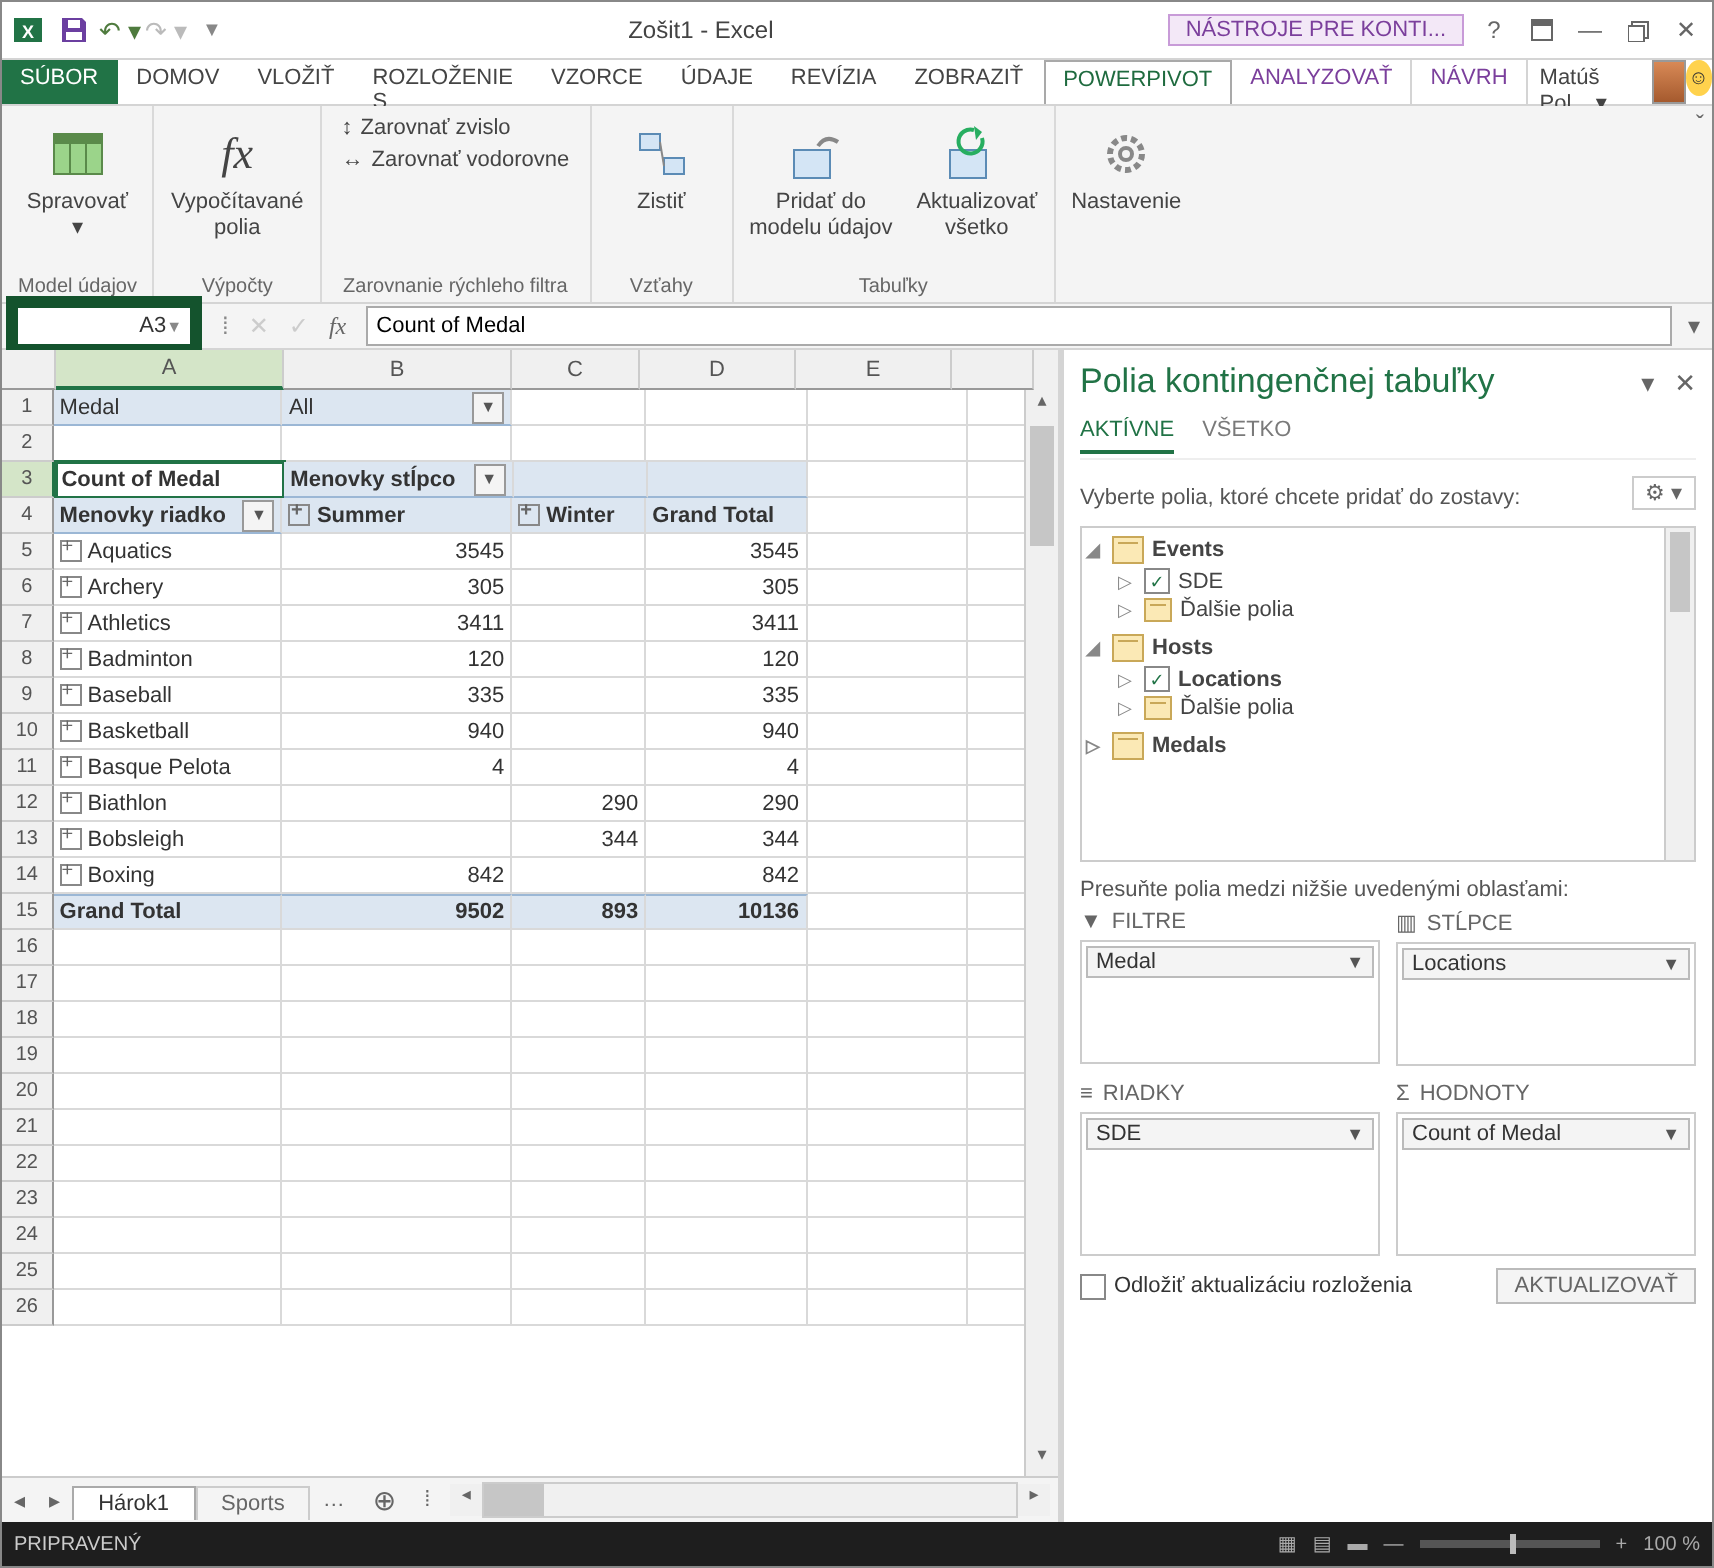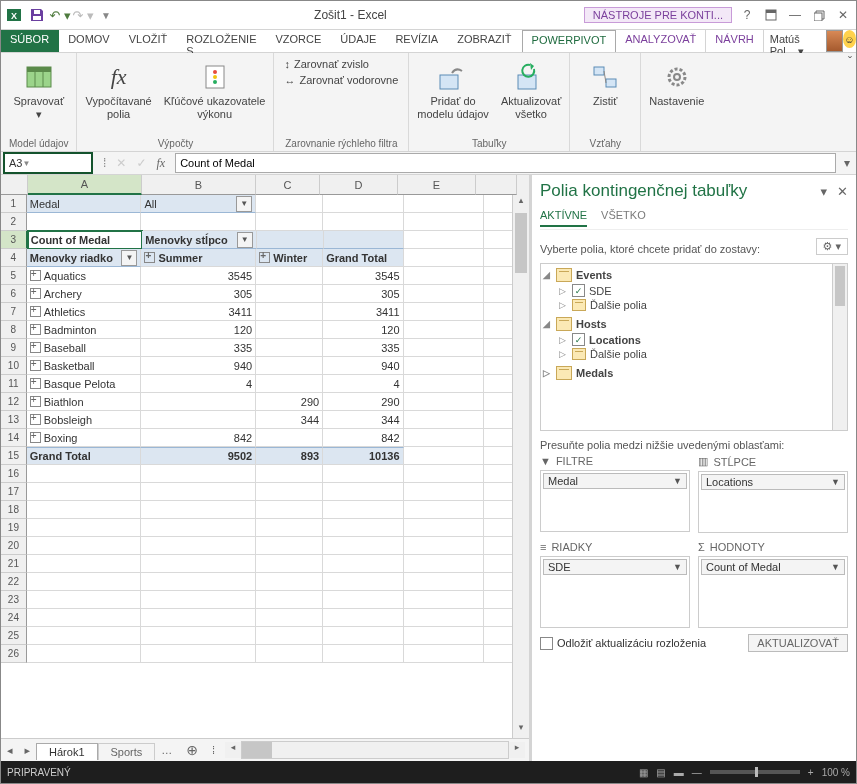--- a/index.html
+++ b/index.html
@@ -202,18 +202,6 @@
         <div class="rbtn-label" style="white-space:pre-line">Vypočítavané
 polia</div>
       </div>
-      <div class="rbtn">
-        <div class="rbtn-icon">
-            <svg width="28" height="28">
-              <rect x="5" y="3" width="18" height="22" fill="#fff" stroke="#888"></rect>
-              <circle cx="14" cy="9" r="2" fill="#e74c3c"></circle>
-              <circle cx="14" cy="14" r="2" fill="#f1c40f"></circle>
-              <circle cx="14" cy="19" r="2" fill="#27ae60"></circle>
-            </svg>
-          </div>
-        <div class="rbtn-label" style="white-space:pre-line">Kľúčové ukazovatele
-výkonu</div>
-      </div>
     </div>
     <div class="rgroup-label">Výpočty</div>
   </div>

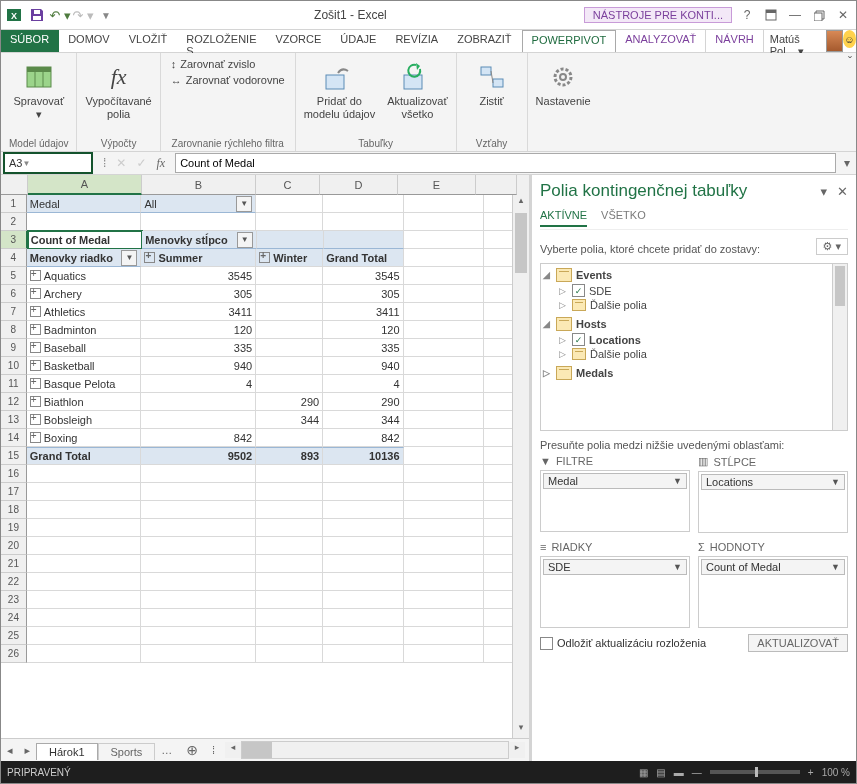--- a/index.html
+++ b/index.html
@@ -219,6 +219,19 @@
     <div class="rgroup-label" style="align-self:center">Zarovnanie rýchleho filtra</div>
   </div>
   <div class="rgroup">
+    <div class="rbtn">
+      <div class="rbtn-icon">
+          <svg width="28" height="28">
+            <rect x="3" y="4" width="10" height="8" fill="#d4e5f5" stroke="#5b8bb5"></rect>
+            <rect x="15" y="16" width="10" height="8" fill="#d4e5f5" stroke="#5b8bb5"></rect>
+            <line x1="13" y1="8" x2="15" y2="20" stroke="#888"></line>
+          </svg>
+        </div>
+      <div class="rbtn-label">Zistiť</div>
+    </div>
+    <div class="rgroup-label">Vzťahy</div>
+  </div>
+  <div class="rgroup">
     <div class="rgroup-row">
       <div class="rbtn">
         <div class="rbtn-icon">
@@ -243,19 +256,6 @@
       </div>
     </div>
     <div class="rgroup-label">Tabuľky</div>
-  </div>
-  <div class="rgroup">
-    <div class="rbtn">
-      <div class="rbtn-icon">
-          <svg width="28" height="28">
-            <rect x="3" y="4" width="10" height="8" fill="#d4e5f5" stroke="#5b8bb5"></rect>
-            <rect x="15" y="16" width="10" height="8" fill="#d4e5f5" stroke="#5b8bb5"></rect>
-            <line x1="13" y1="8" x2="15" y2="20" stroke="#888"></line>
-          </svg>
-        </div>
-      <div class="rbtn-label">Zistiť</div>
-    </div>
-    <div class="rgroup-label">Vzťahy</div>
   </div>
   <div class="rgroup" style="border-right:none">
     <div class="rbtn">

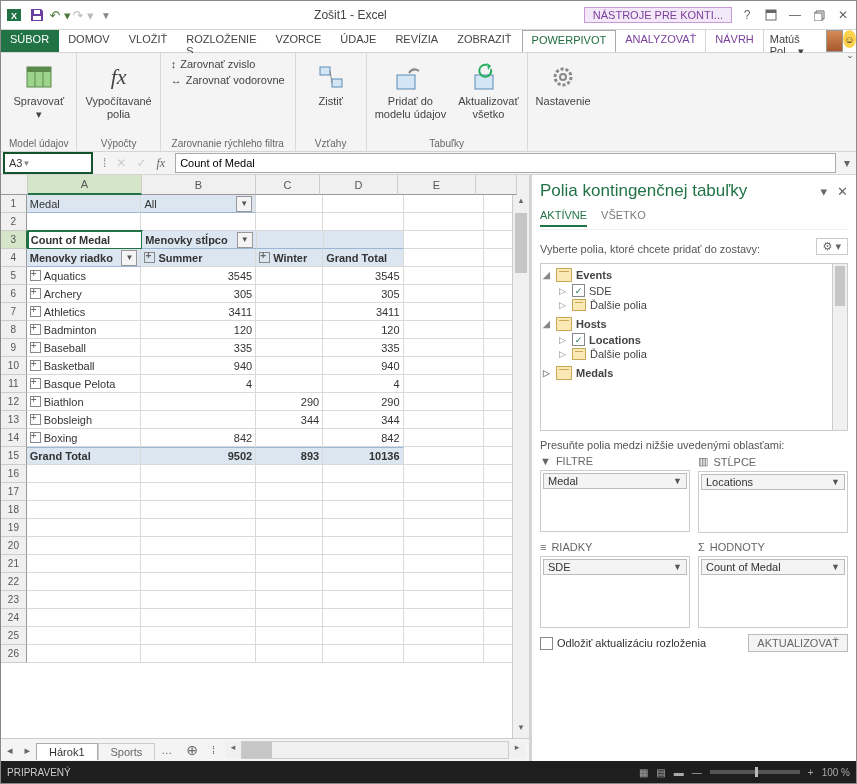--- a/index.html
+++ b/index.html
@@ -35,7 +35,7 @@
 .ribbon-tail{flex:1;display:flex;align-items:flex-start;justify-content:flex-end;padding:2px 4px;gap:2px;color:#666}
 
 .fbar{height:22px;background:#f4f4f4;border-bottom:1px solid #d4d4d4;display:flex;align-items:center;gap:4px;padding:0 2px}
-.namebox{width:78px;height:18px;border:2px solid #14532d;background:#fff;padding:0 4px;display:flex;align-items:center;justify-content:flex-start;font-size:11px}
+.namebox{width:78px;height:18px;border:6px solid #14532d;background:#fff;padding:0 4px;display:flex;align-items:center;justify-content:flex-end;font-size:11px}
 .fbar-btns{display:flex;gap:10px;color:#888;padding:0 6px}
 .fx{font-style:italic;font-family:serif;color:#666}
 .fbar input{flex:1;border:1px solid #aaa;height:18px;padding:0 4px;font-size:11px;background:#fff}

